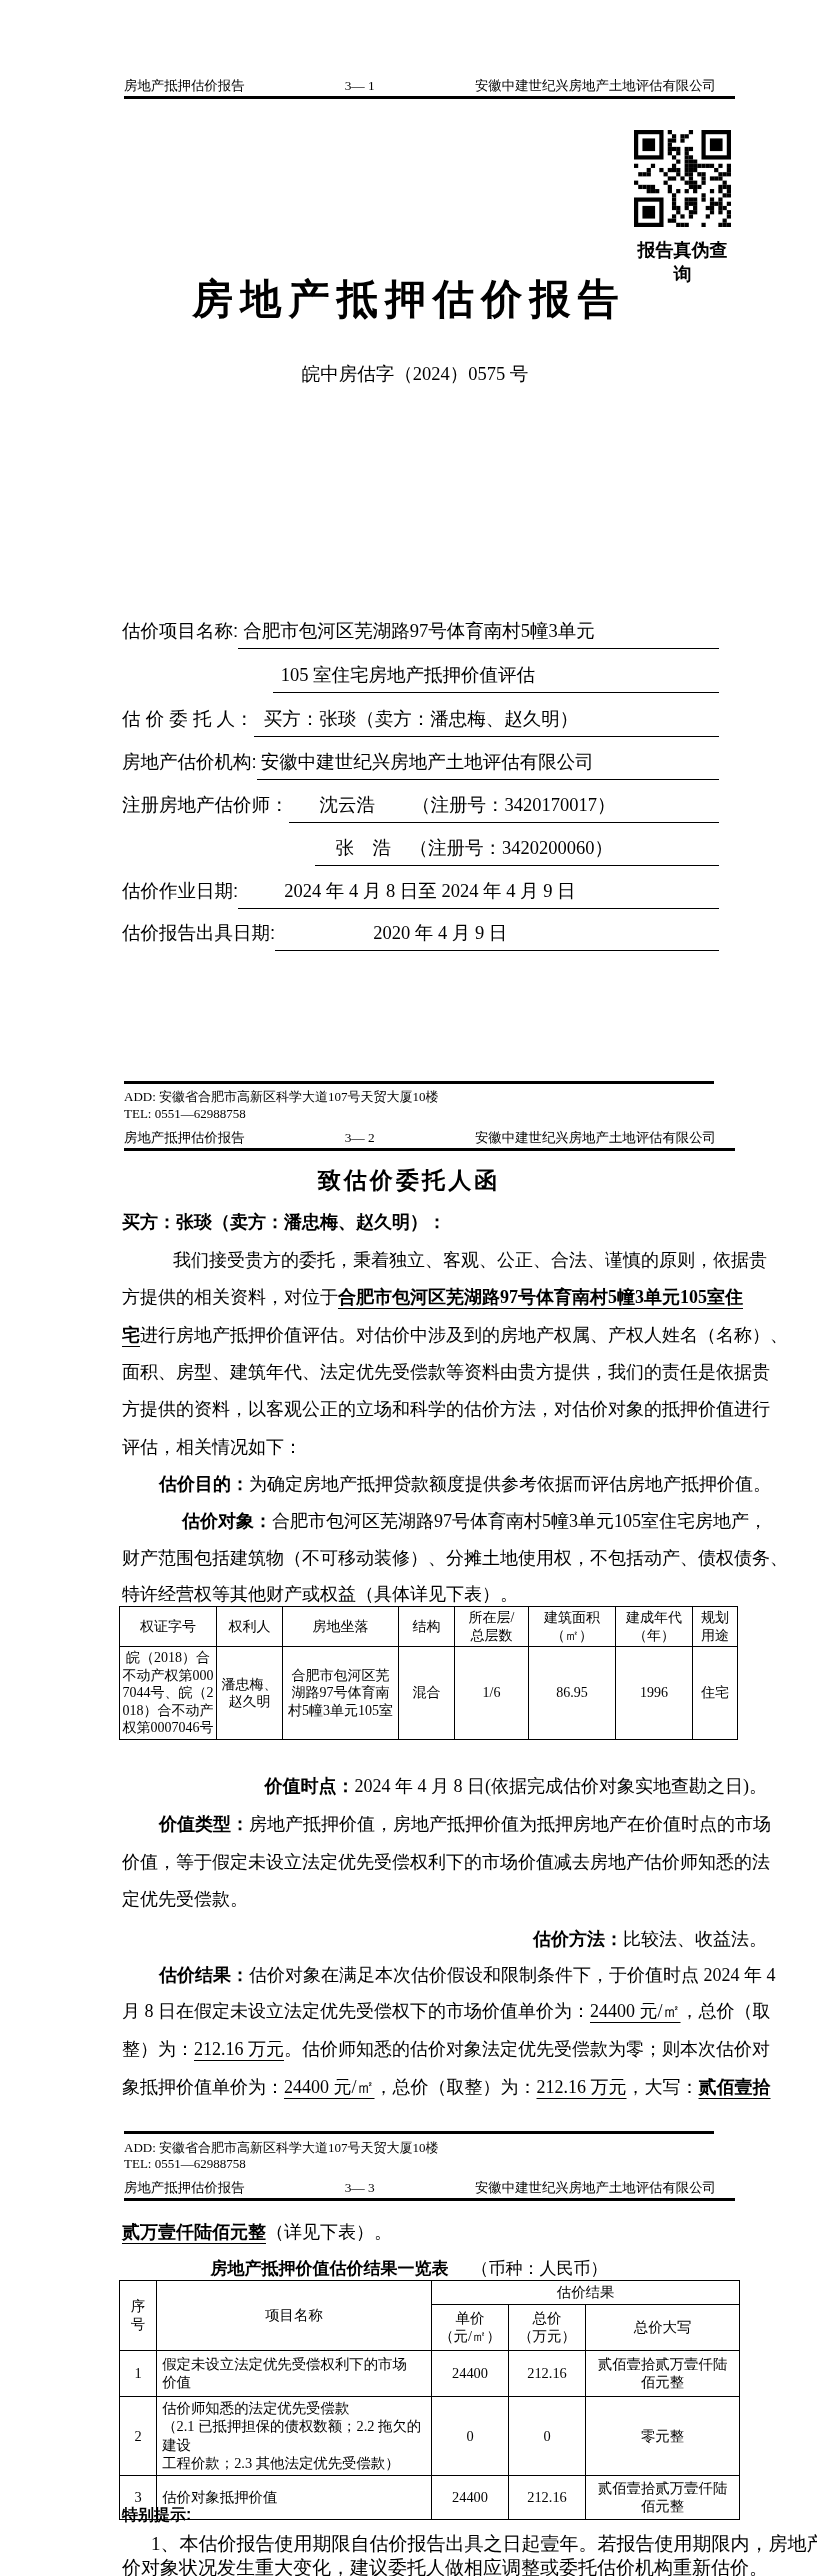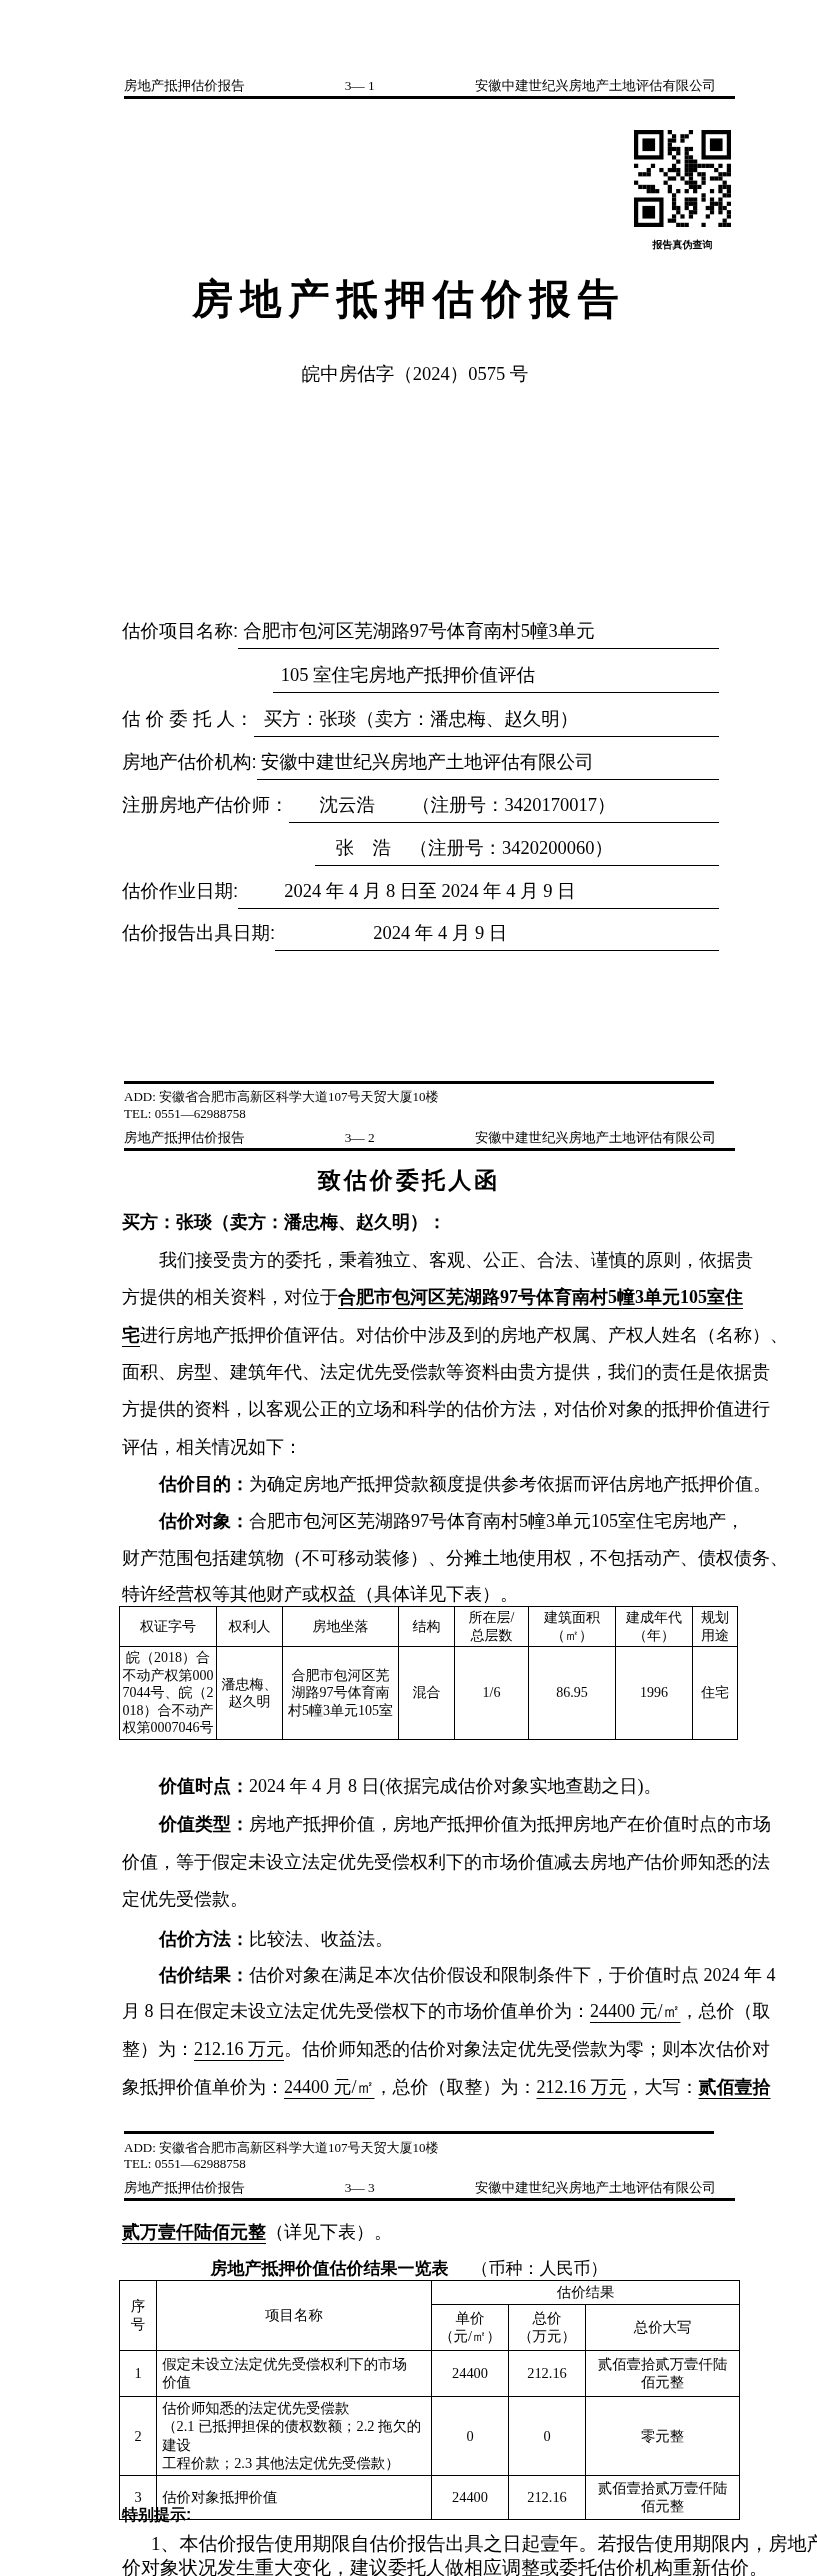--- a/index.html
+++ b/index.html
@@ -15,7 +15,7 @@
   .bigtitle{position:absolute;left:0;width:100%;text-align:center;font-size:41px;font-weight:bold;
             letter-spacing:7.2px;white-space:nowrap;}
   .docno{position:absolute;left:6px;width:100%;text-align:center;font-size:18.5px;font-weight:normal;}
-  .qrlabel{position:absolute;left:631px;top:238px;width:103px;text-align:center;font-size:10px;font-weight:bold;}
+  .qrlabel{position:absolute;left:631px;top:238px;width:103px;text-align:center;font-size:18px;font-weight:bold;}
   .frow{position:absolute;left:122px;width:597px;display:flex;align-items:baseline;
         font-size:18.5px;font-weight:normal;white-space:nowrap;}
   .flabel{flex:0 0 auto;font-family:"Liberation Sans","DejaVu Sans",sans-serif;}

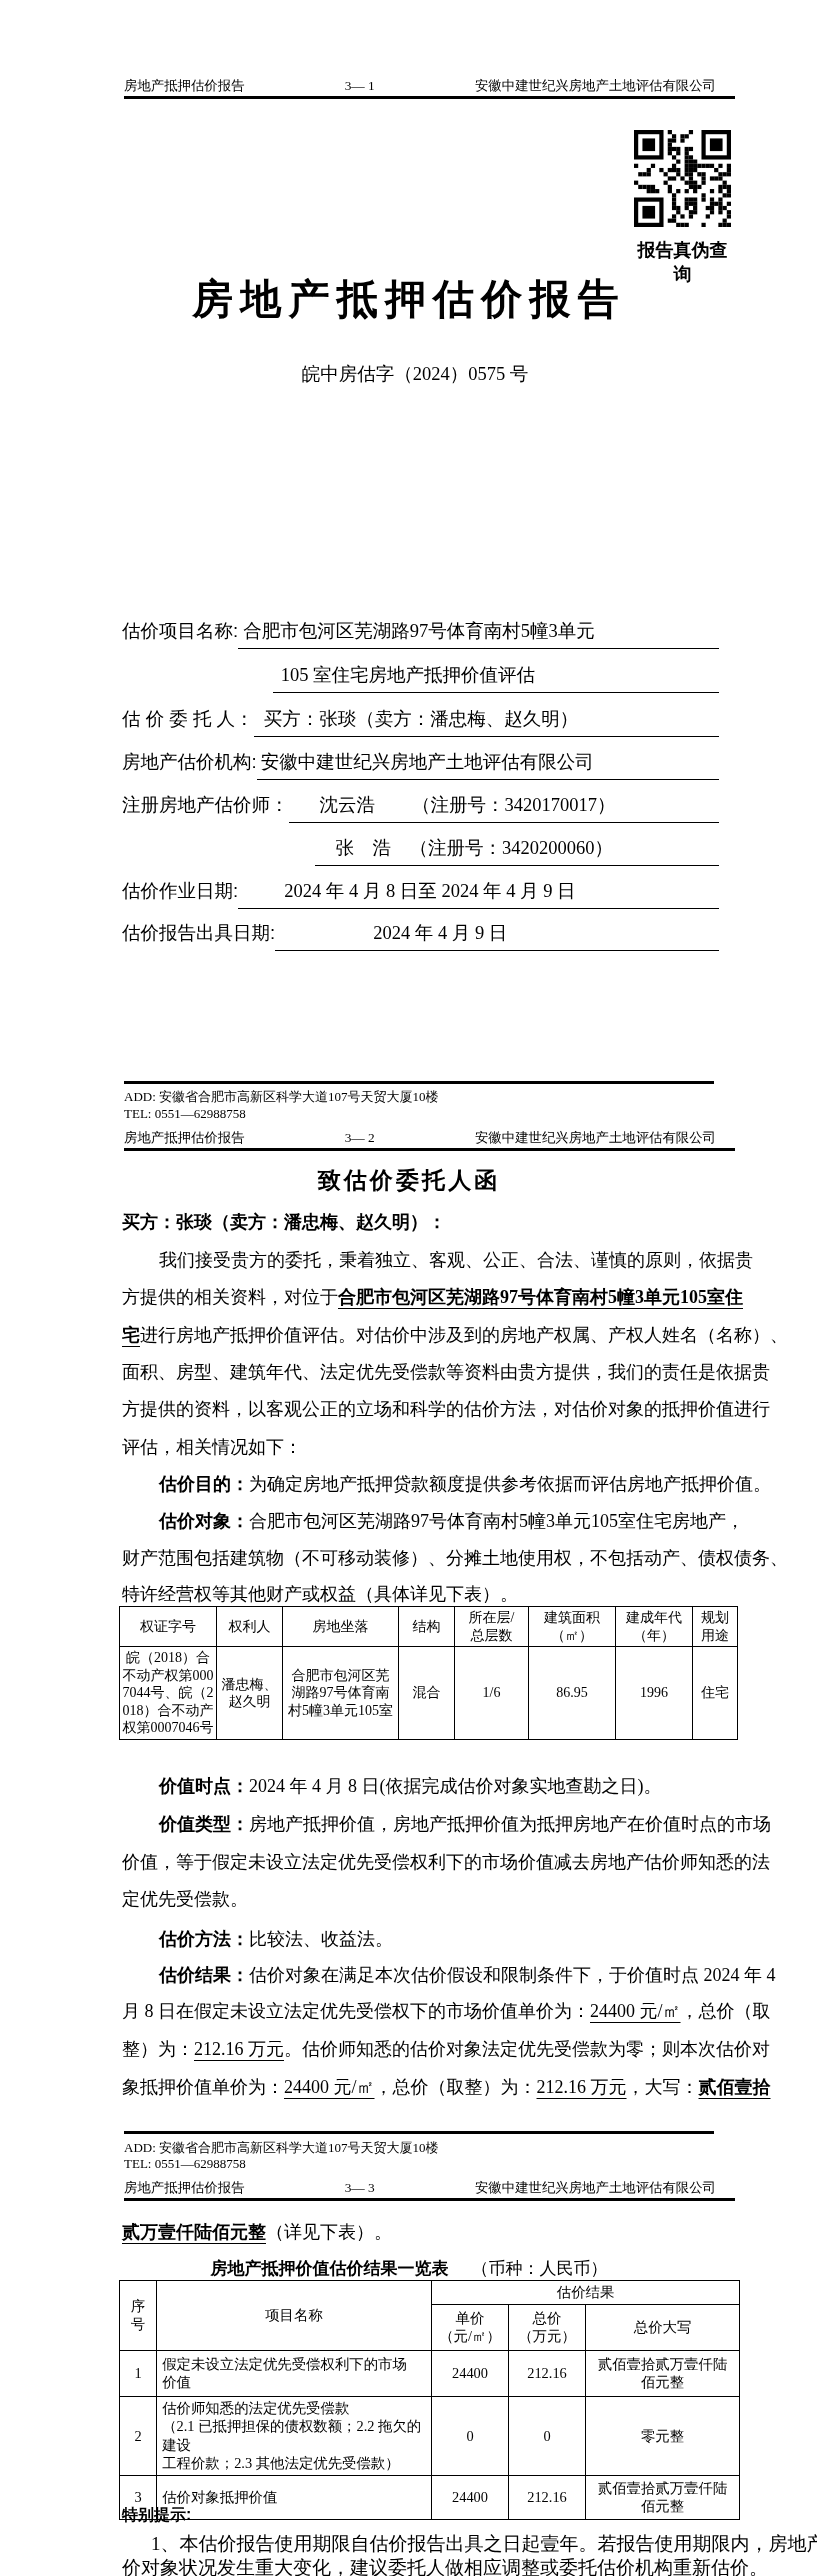--- a/index.html
+++ b/index.html
@@ -238,7 +238,7 @@
   </div>
   <div class="frow" style="top:920px;">
     <span class="flabel">估价报告出具日期:</span>
-    <span class="fvalue" style="padding-left:98px;">2024 年 4 月 9 日</span>
+    <span class="fvalue" style="padding-left:98px;">2020 年 4 月 9 日</span>
   </div>
 
   <div class="frule" style="top:1081px;"></div>

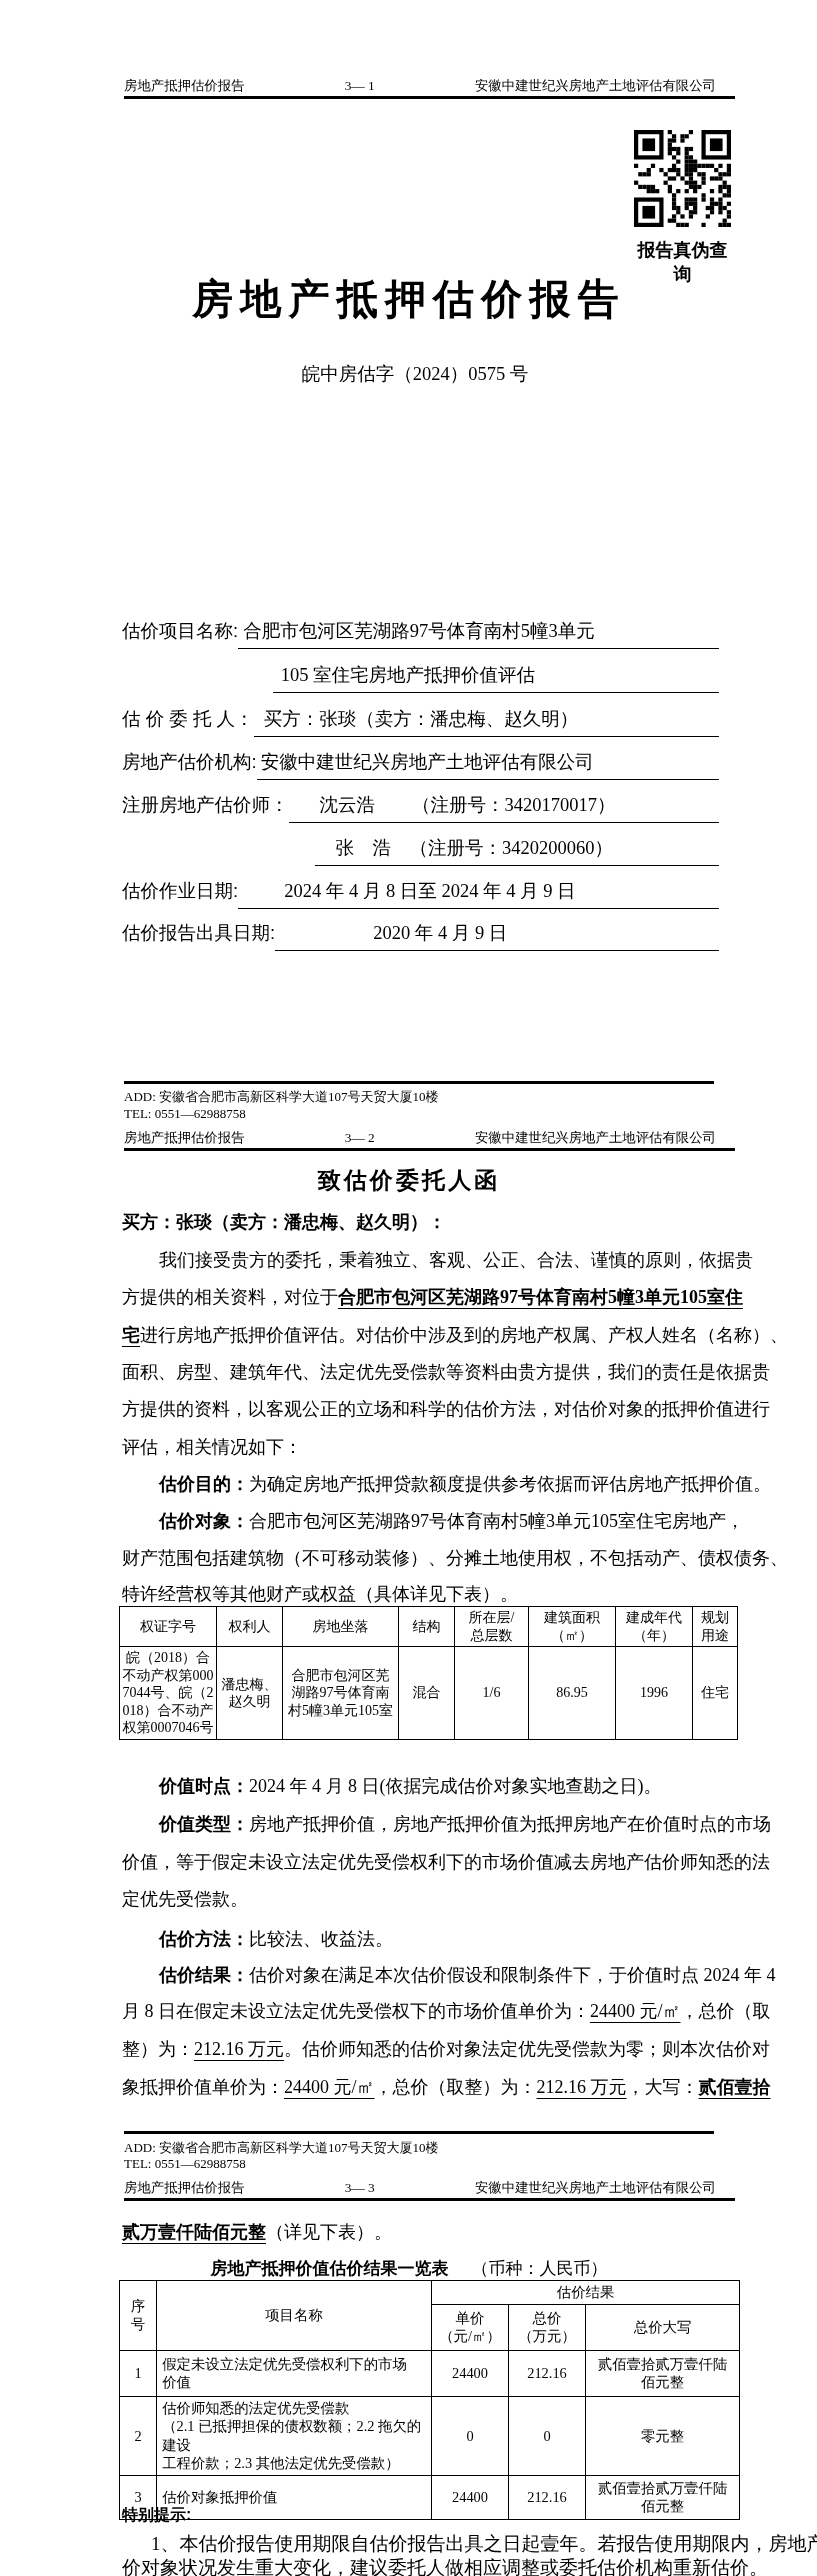--- a/index.html
+++ b/index.html
@@ -22,7 +22,7 @@
   .fvalue{flex:1 1 auto;border-bottom:1.5px solid #000;padding:0 0 5.2px 5.2px;}
   
   .line{position:absolute;left:122px;width:608px;font-size:18px;line-height:23px;white-space:nowrap;}
-  .ind{padding-left:37px;}
+  .ind{padding-left:37px;text-align:right;}
   .hei{font-weight:bold;font-family:"Liberation Sans","DejaVu Sans",sans-serif;}
   .u{text-decoration:underline;text-underline-offset:4.6px;text-decoration-thickness:1px;}
   .ctr{position:absolute;left:0;width:100%;text-align:center;white-space:nowrap;}

